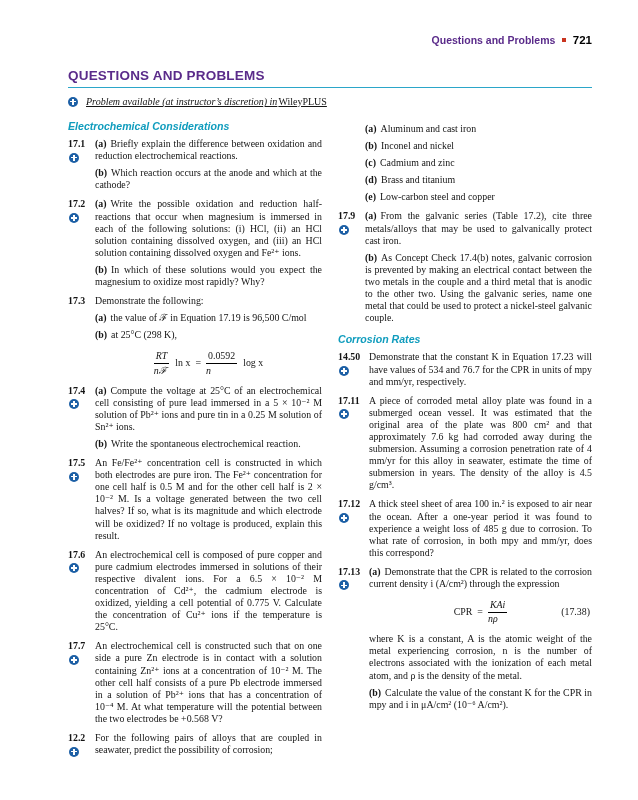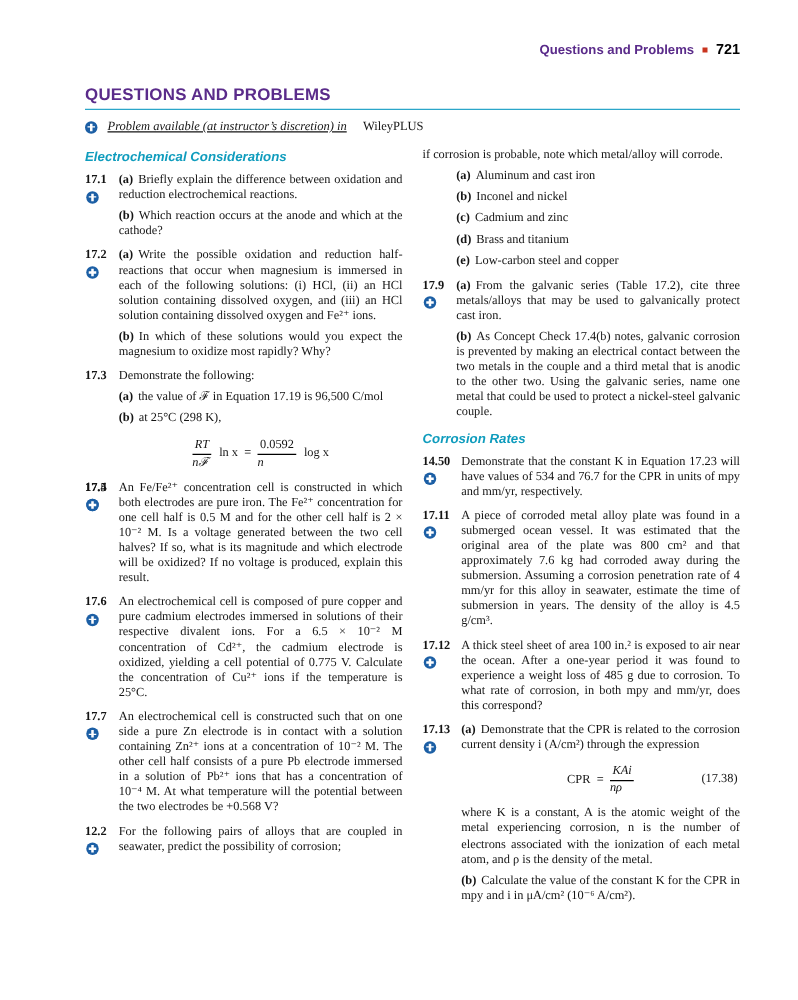--- a/index.html
+++ b/index.html
@@ -33,7 +33,7 @@
   
   .legend{margin-top:8px;font-size:10px;display:flex;align-items:center;}
   .legend em{font-style:italic;text-decoration:underline;}
-  .legend .brand{font-style:normal;margin-left:13px;}
+  .legend .brand{font-style:normal;margin-left:1px;text-decoration:underline;}
   
   .plus{width:10px;height:10px;border-radius:50%;background:var(--c-plus_blue);
     display:inline-block;position:relative;flex:0 0 auto;}

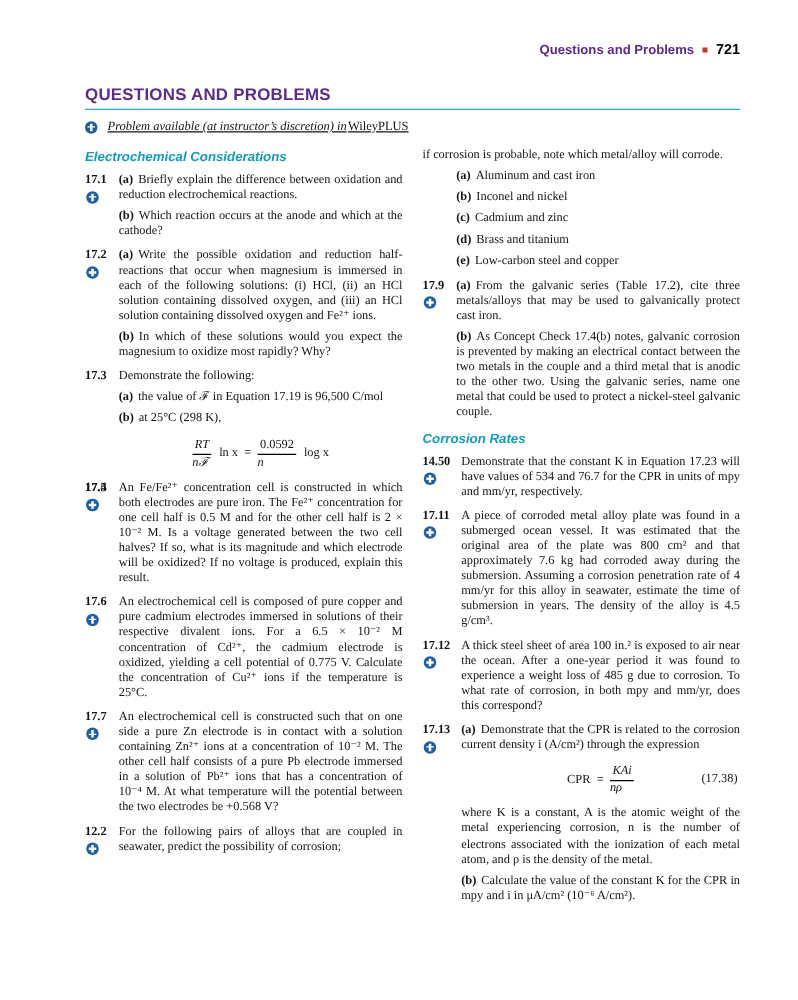--- a/index.html
+++ b/index.html
@@ -160,7 +160,6 @@
 
     <div class="col">
 
-      <p class="pt"><span>if corrosion is probable, note which metal/alloy will corrode.</span></p>
 
       <div class="li"><b class="pl">(a)</b><span>Aluminum and cast iron</span></div>
       <div class="li"><b class="pl">(b)</b><span>Inconel and nickel</span></div>

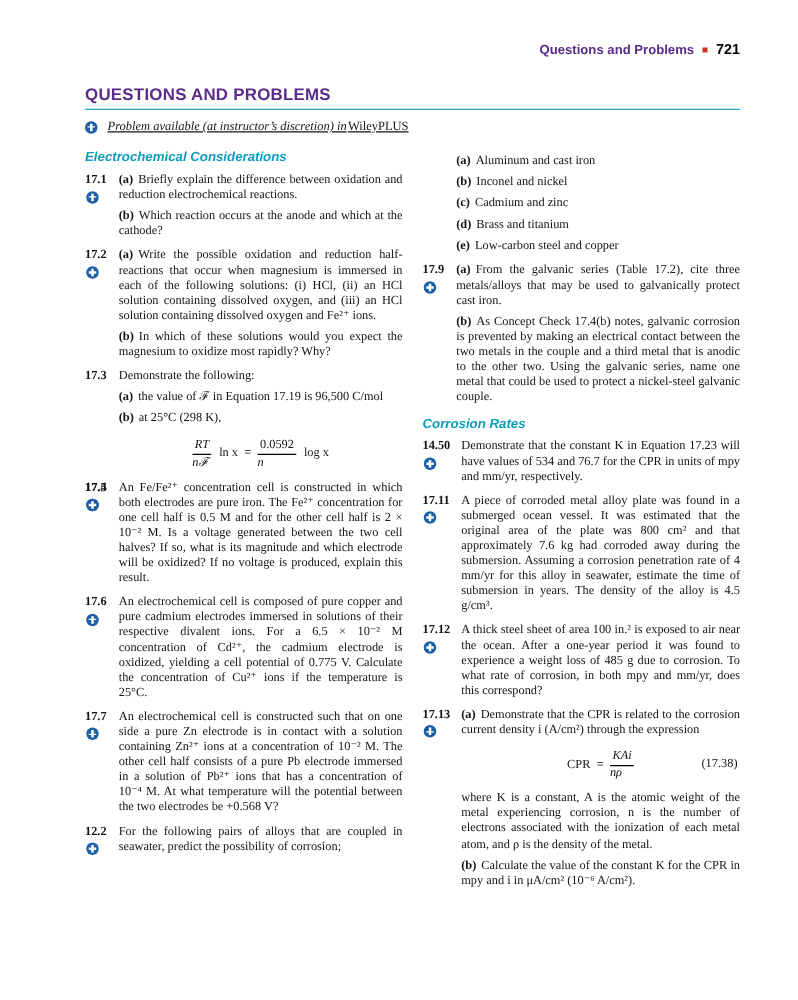--- a/index.html
+++ b/index.html
@@ -130,6 +130,7 @@
       <div class="prob">
         <span class="pnum">17.4</span>
         <span class="plus"></span>
+        <p class="pt"><b class="pl">(a)</b><span>Compute the voltage at 25°C of an electrochemical cell consisting of pure lead immersed in a 5 × 10⁻² M solution of Pb²⁺ ions and pure tin in a 0.25 M solution of Sn²⁺ ions.</span></p>
       </div>
 
       <div class="prob">

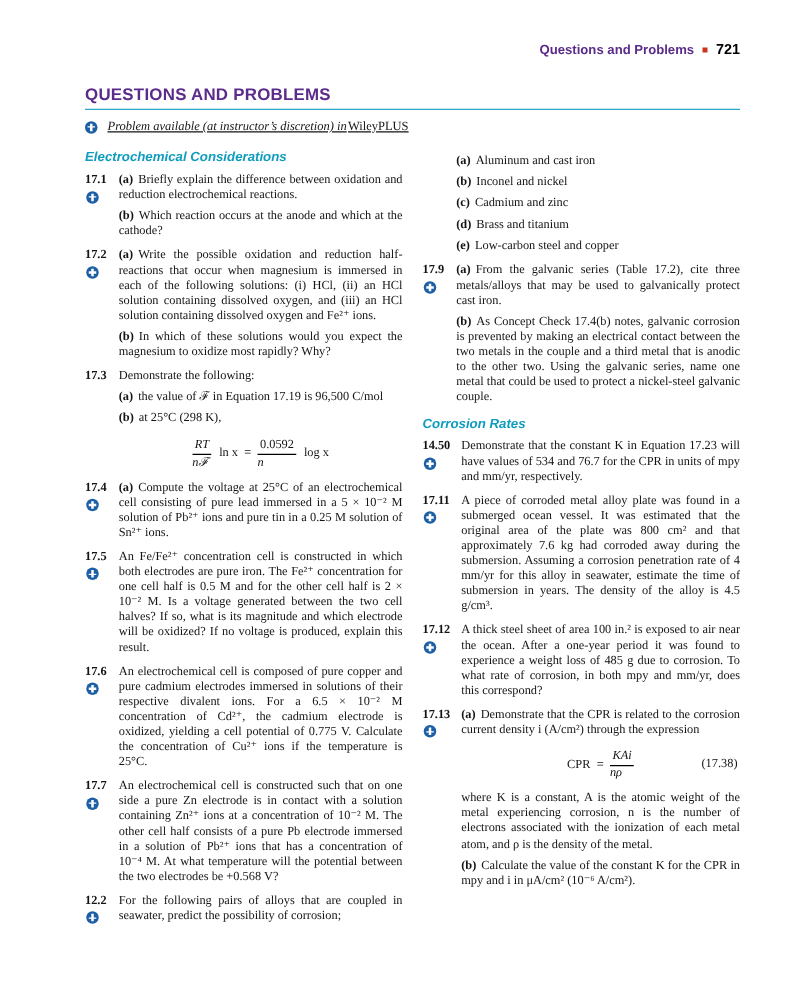--- a/index.html
+++ b/index.html
@@ -131,6 +131,7 @@
         <span class="pnum">17.4</span>
         <span class="plus"></span>
         <p class="pt"><b class="pl">(a)</b><span>Compute the voltage at 25°C of an electrochemical cell consisting of pure lead immersed in a 5 × 10⁻² M solution of Pb²⁺ ions and pure tin in a 0.25 M solution of Sn²⁺ ions.</span></p>
+        <p class="pt sub"><b class="pl">(b)</b><span>Write the spontaneous electrochemical reaction.</span></p>
       </div>
 
       <div class="prob">

